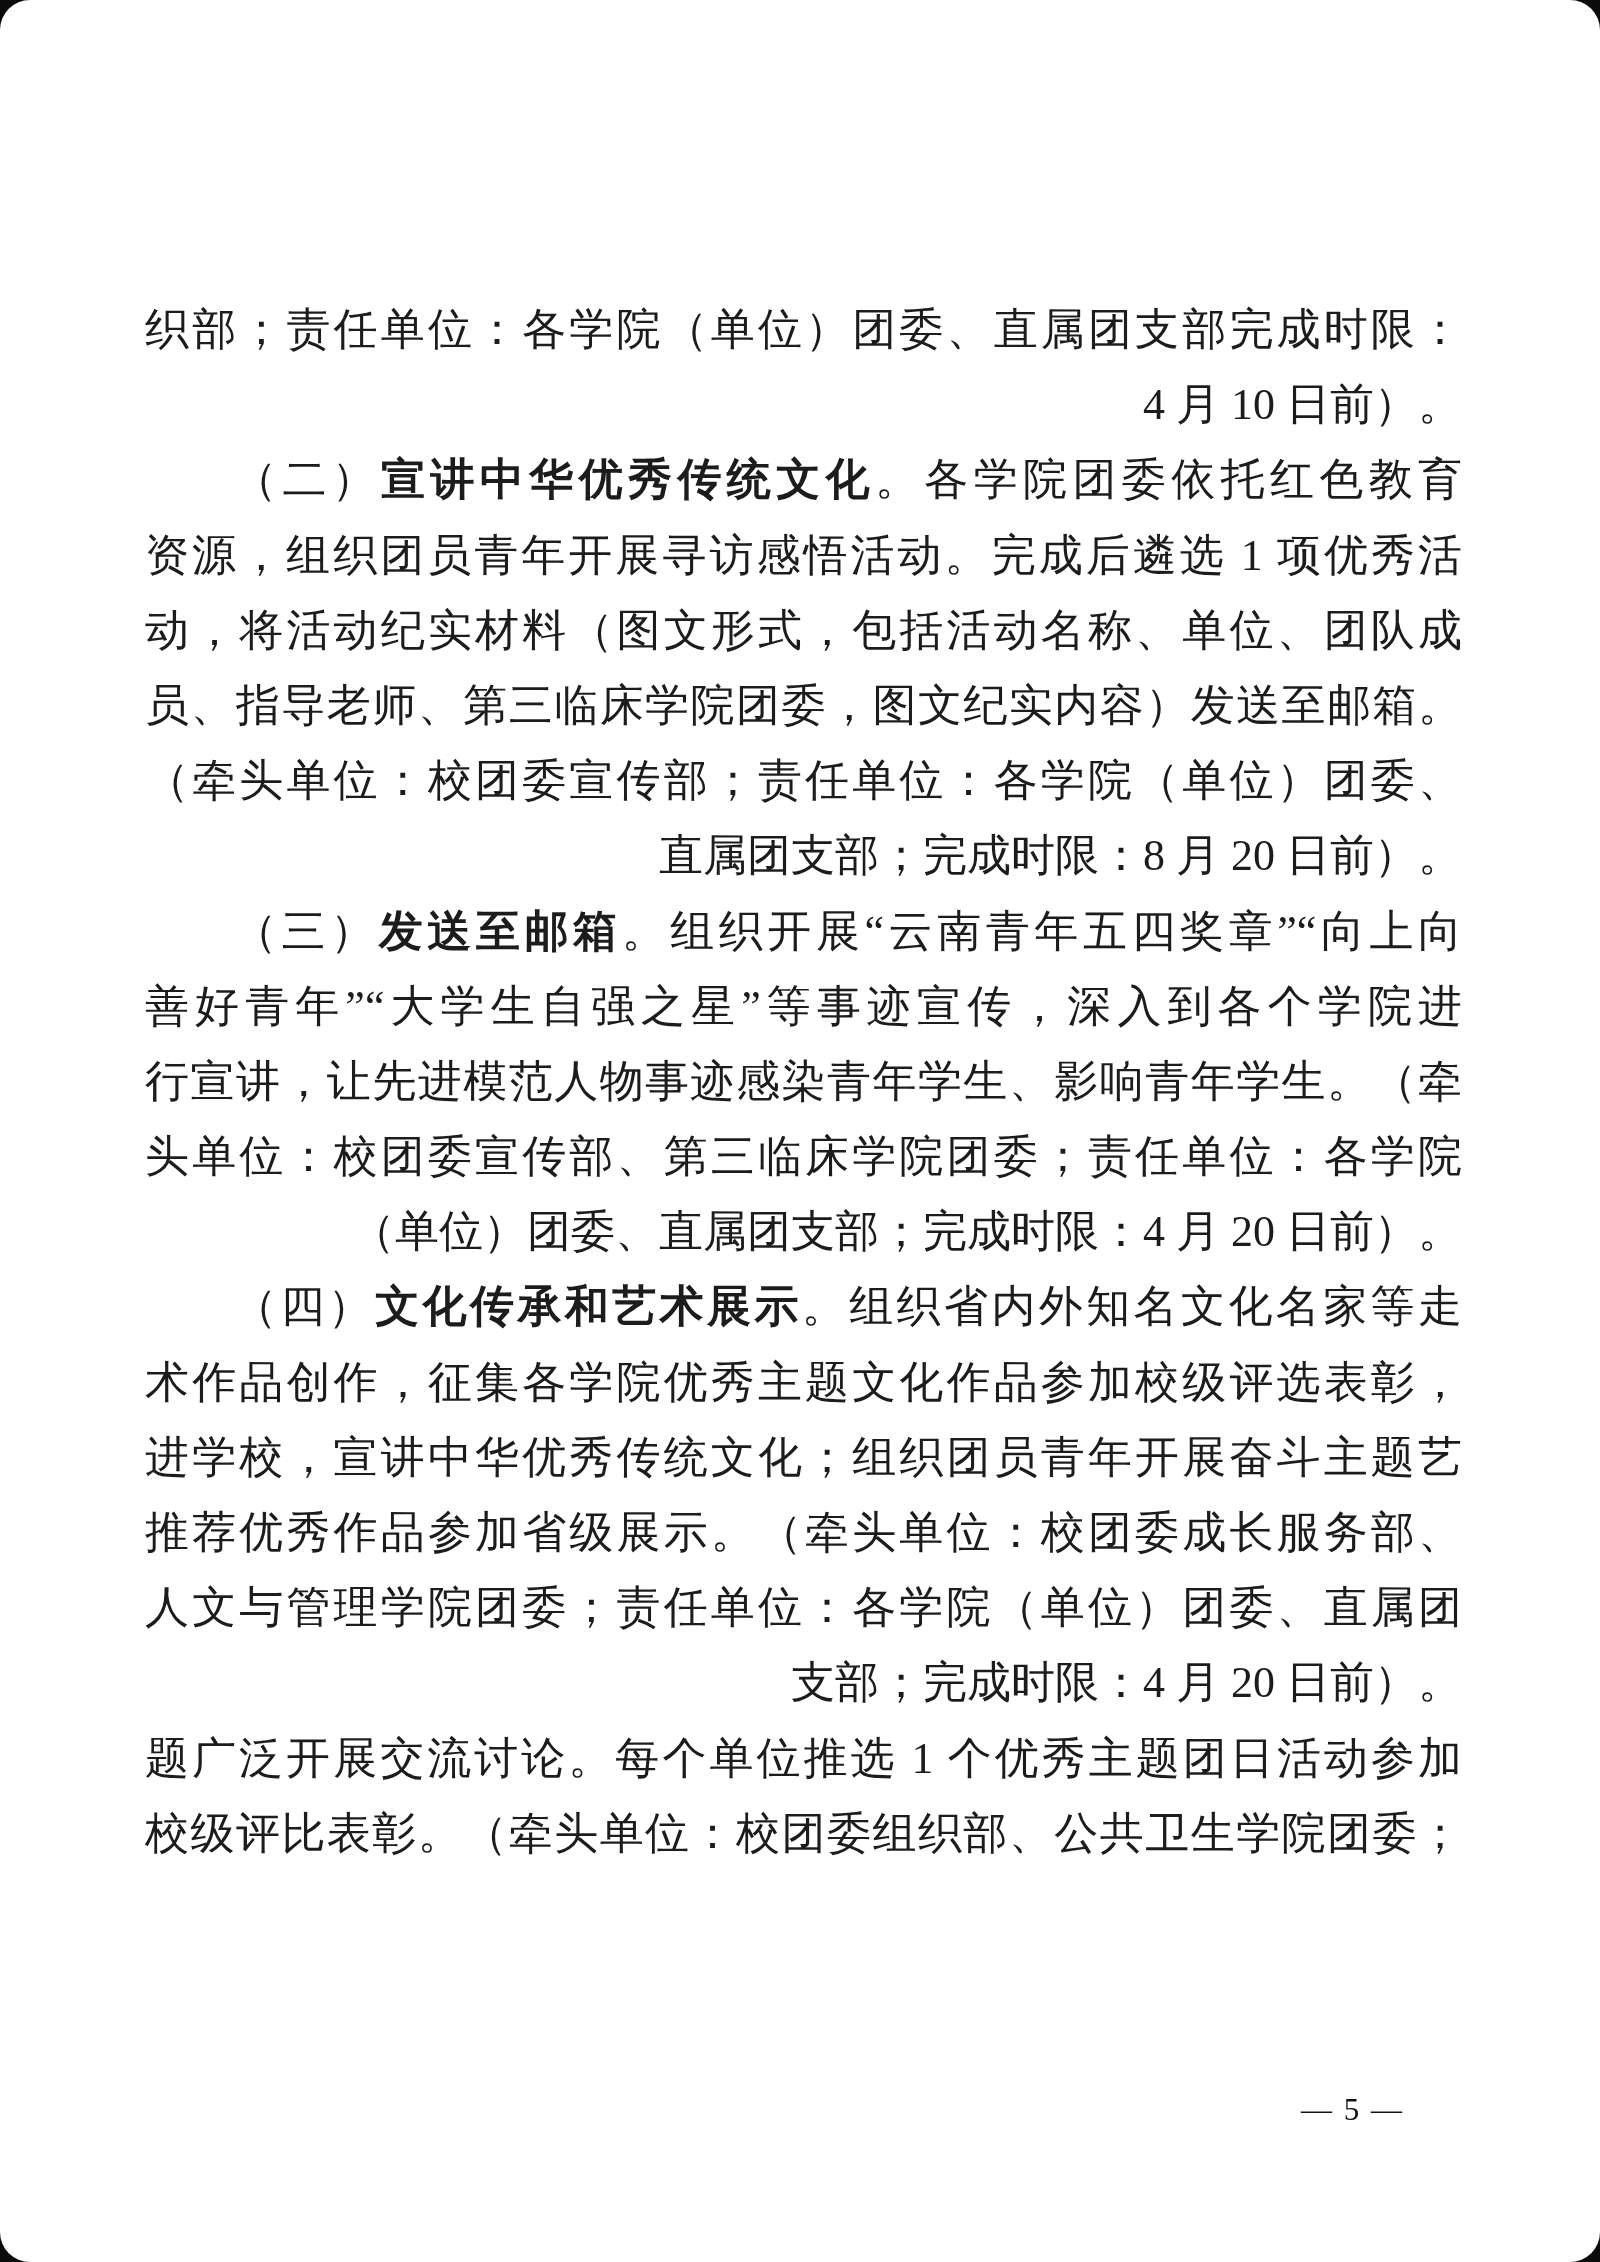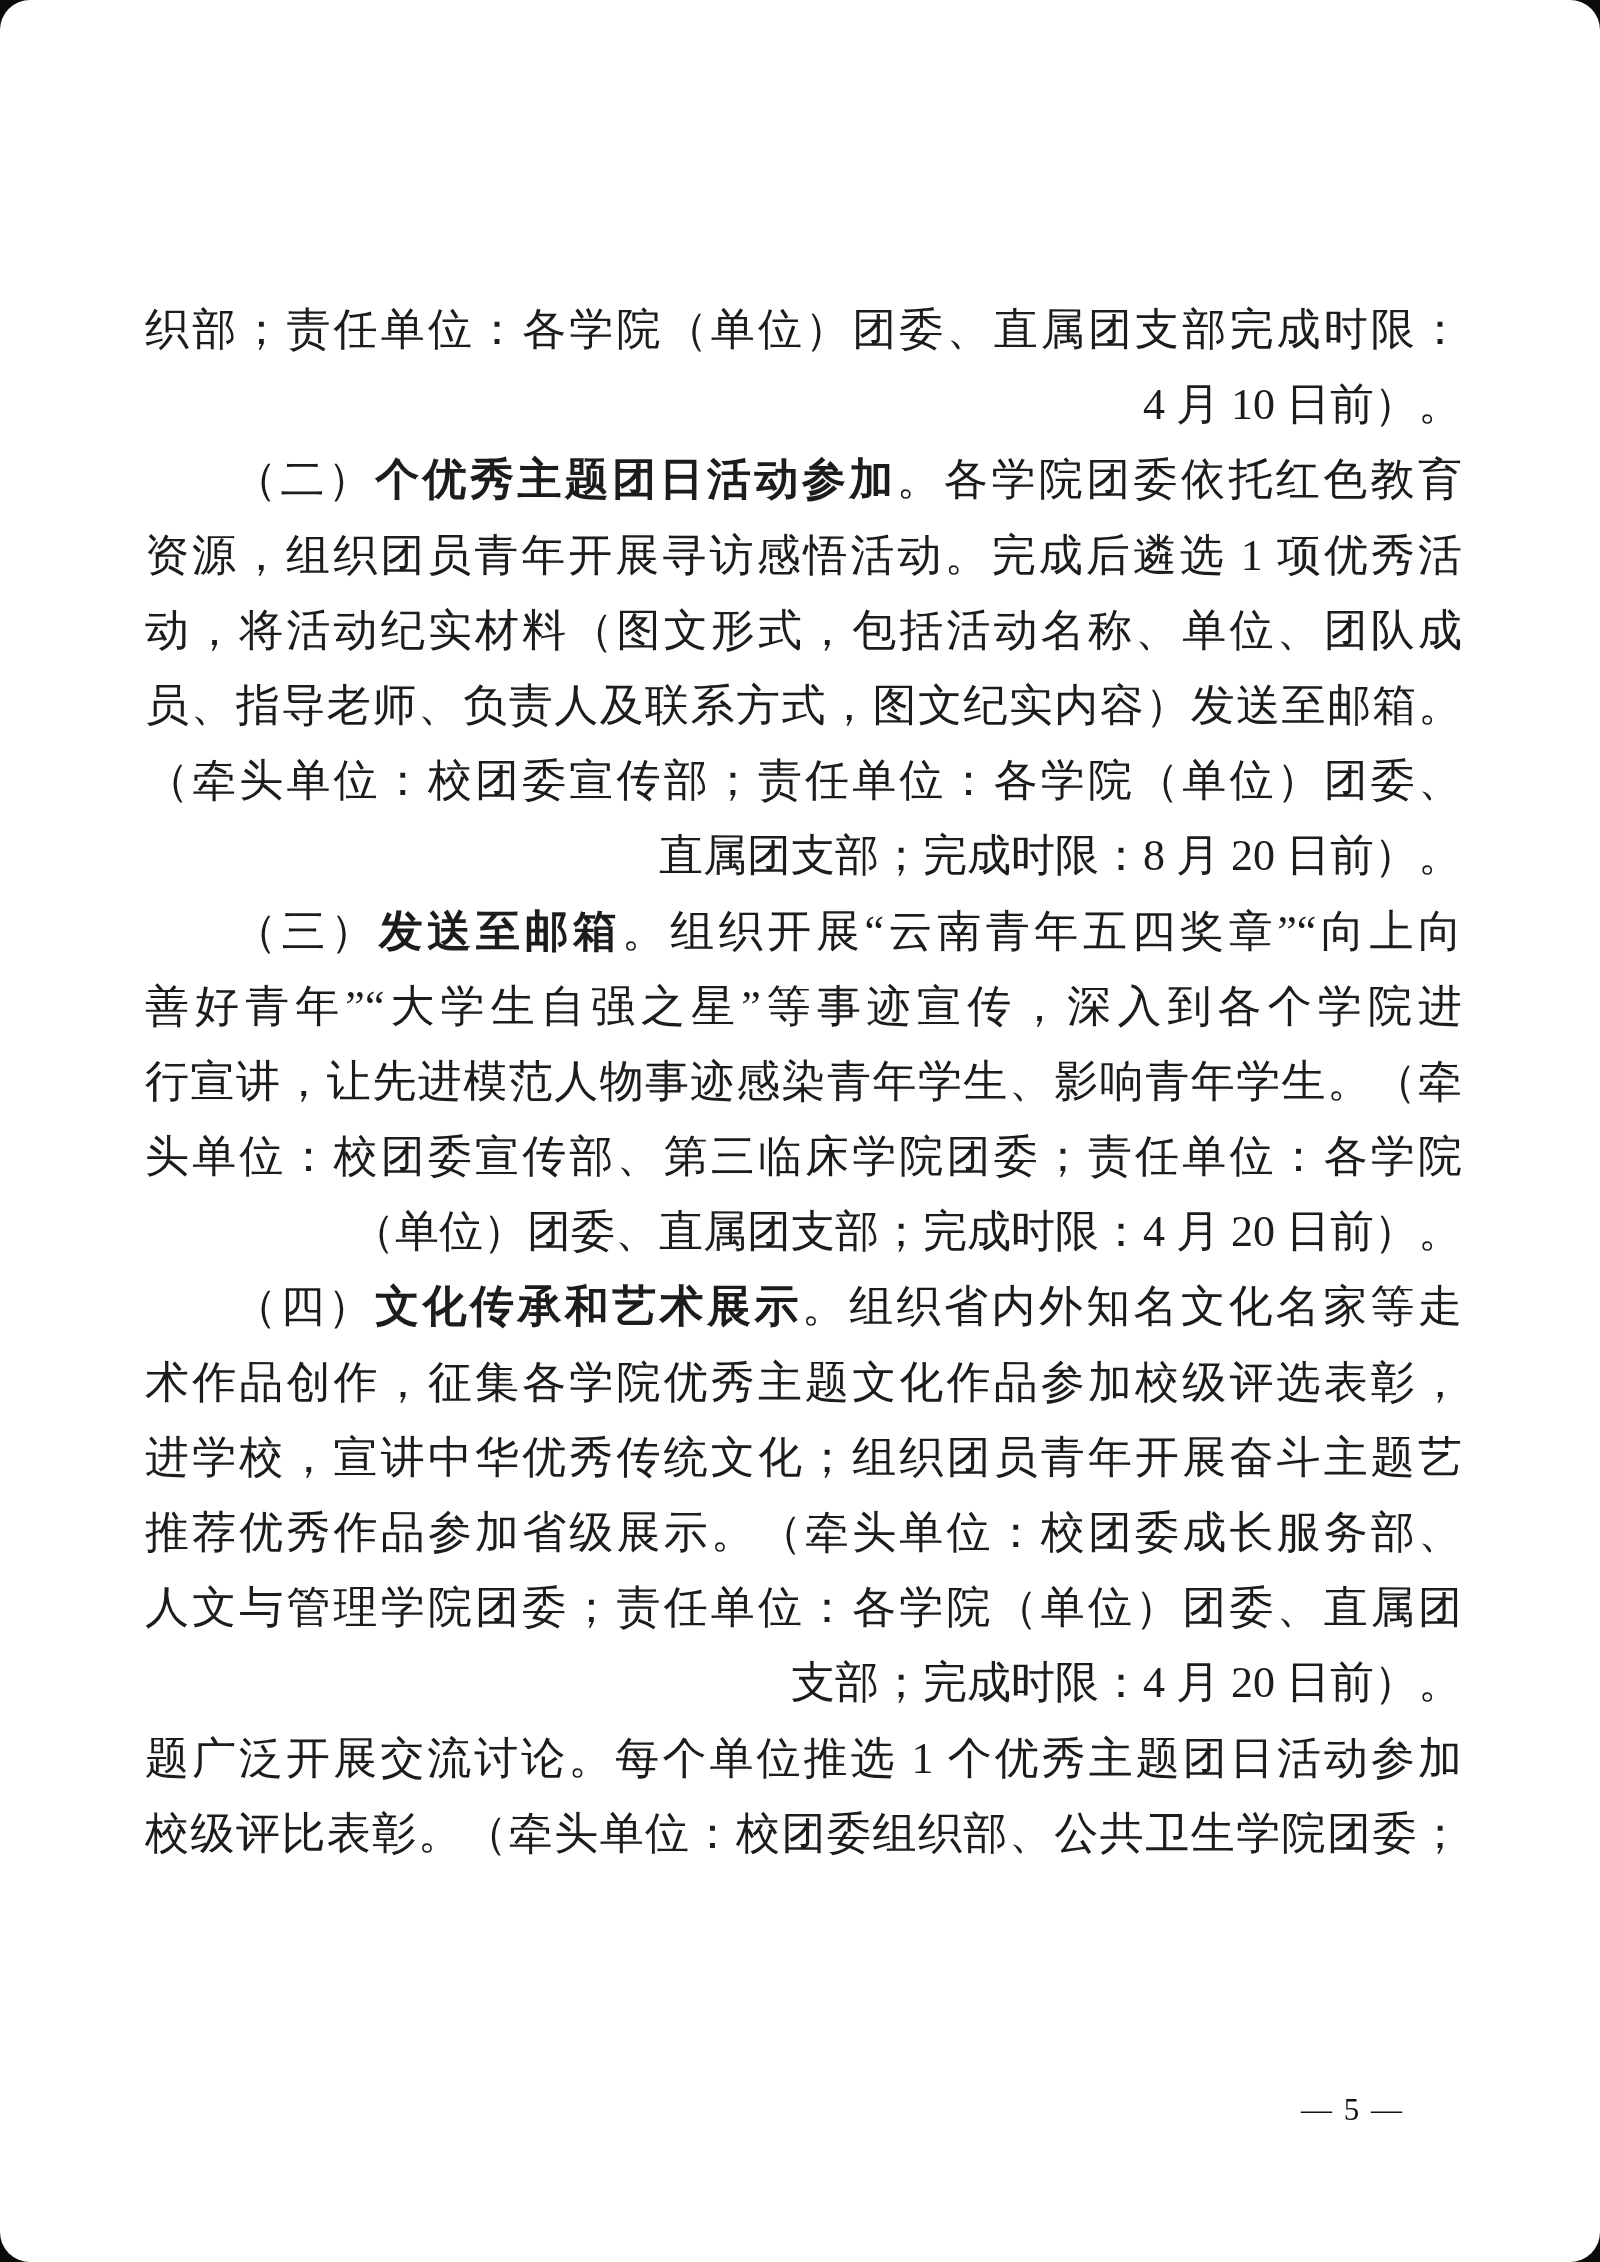--- a/index.html
+++ b/index.html
@@ -39,7 +39,7 @@
   <div class="doc" id="doc">
       <div class="line just"><span class="">织部；责任单位：各学院（单位）团委、直属团支部完成时限：</span></div>
       <div class="line"><span class="">4 月 10 日前）。</span></div>
-      <div class="line indent just"><span class="">（二）</span><span class="hd">个优秀主题团日活动参加</span><span class="">。各学院团委依托红色教育</span></div>
+      <div class="line indent just"><span class="">（二）</span><span class="hd">宣讲中华优秀传统文化</span><span class="">。各学院团委依托红色教育</span></div>
       <div class="line just"><span class="">资源，组织团员青年开展寻访感悟活动。完成后遴选 1 项优秀活</span></div>
       <div class="line just"><span class="">动，将活动纪实材料（图文形式，包括活动名称、单位、团队成</span></div>
       <div class="line just"><span class="">员、指导老师、负责人及联系方式，图文纪实内容）发送至邮箱。</span></div>

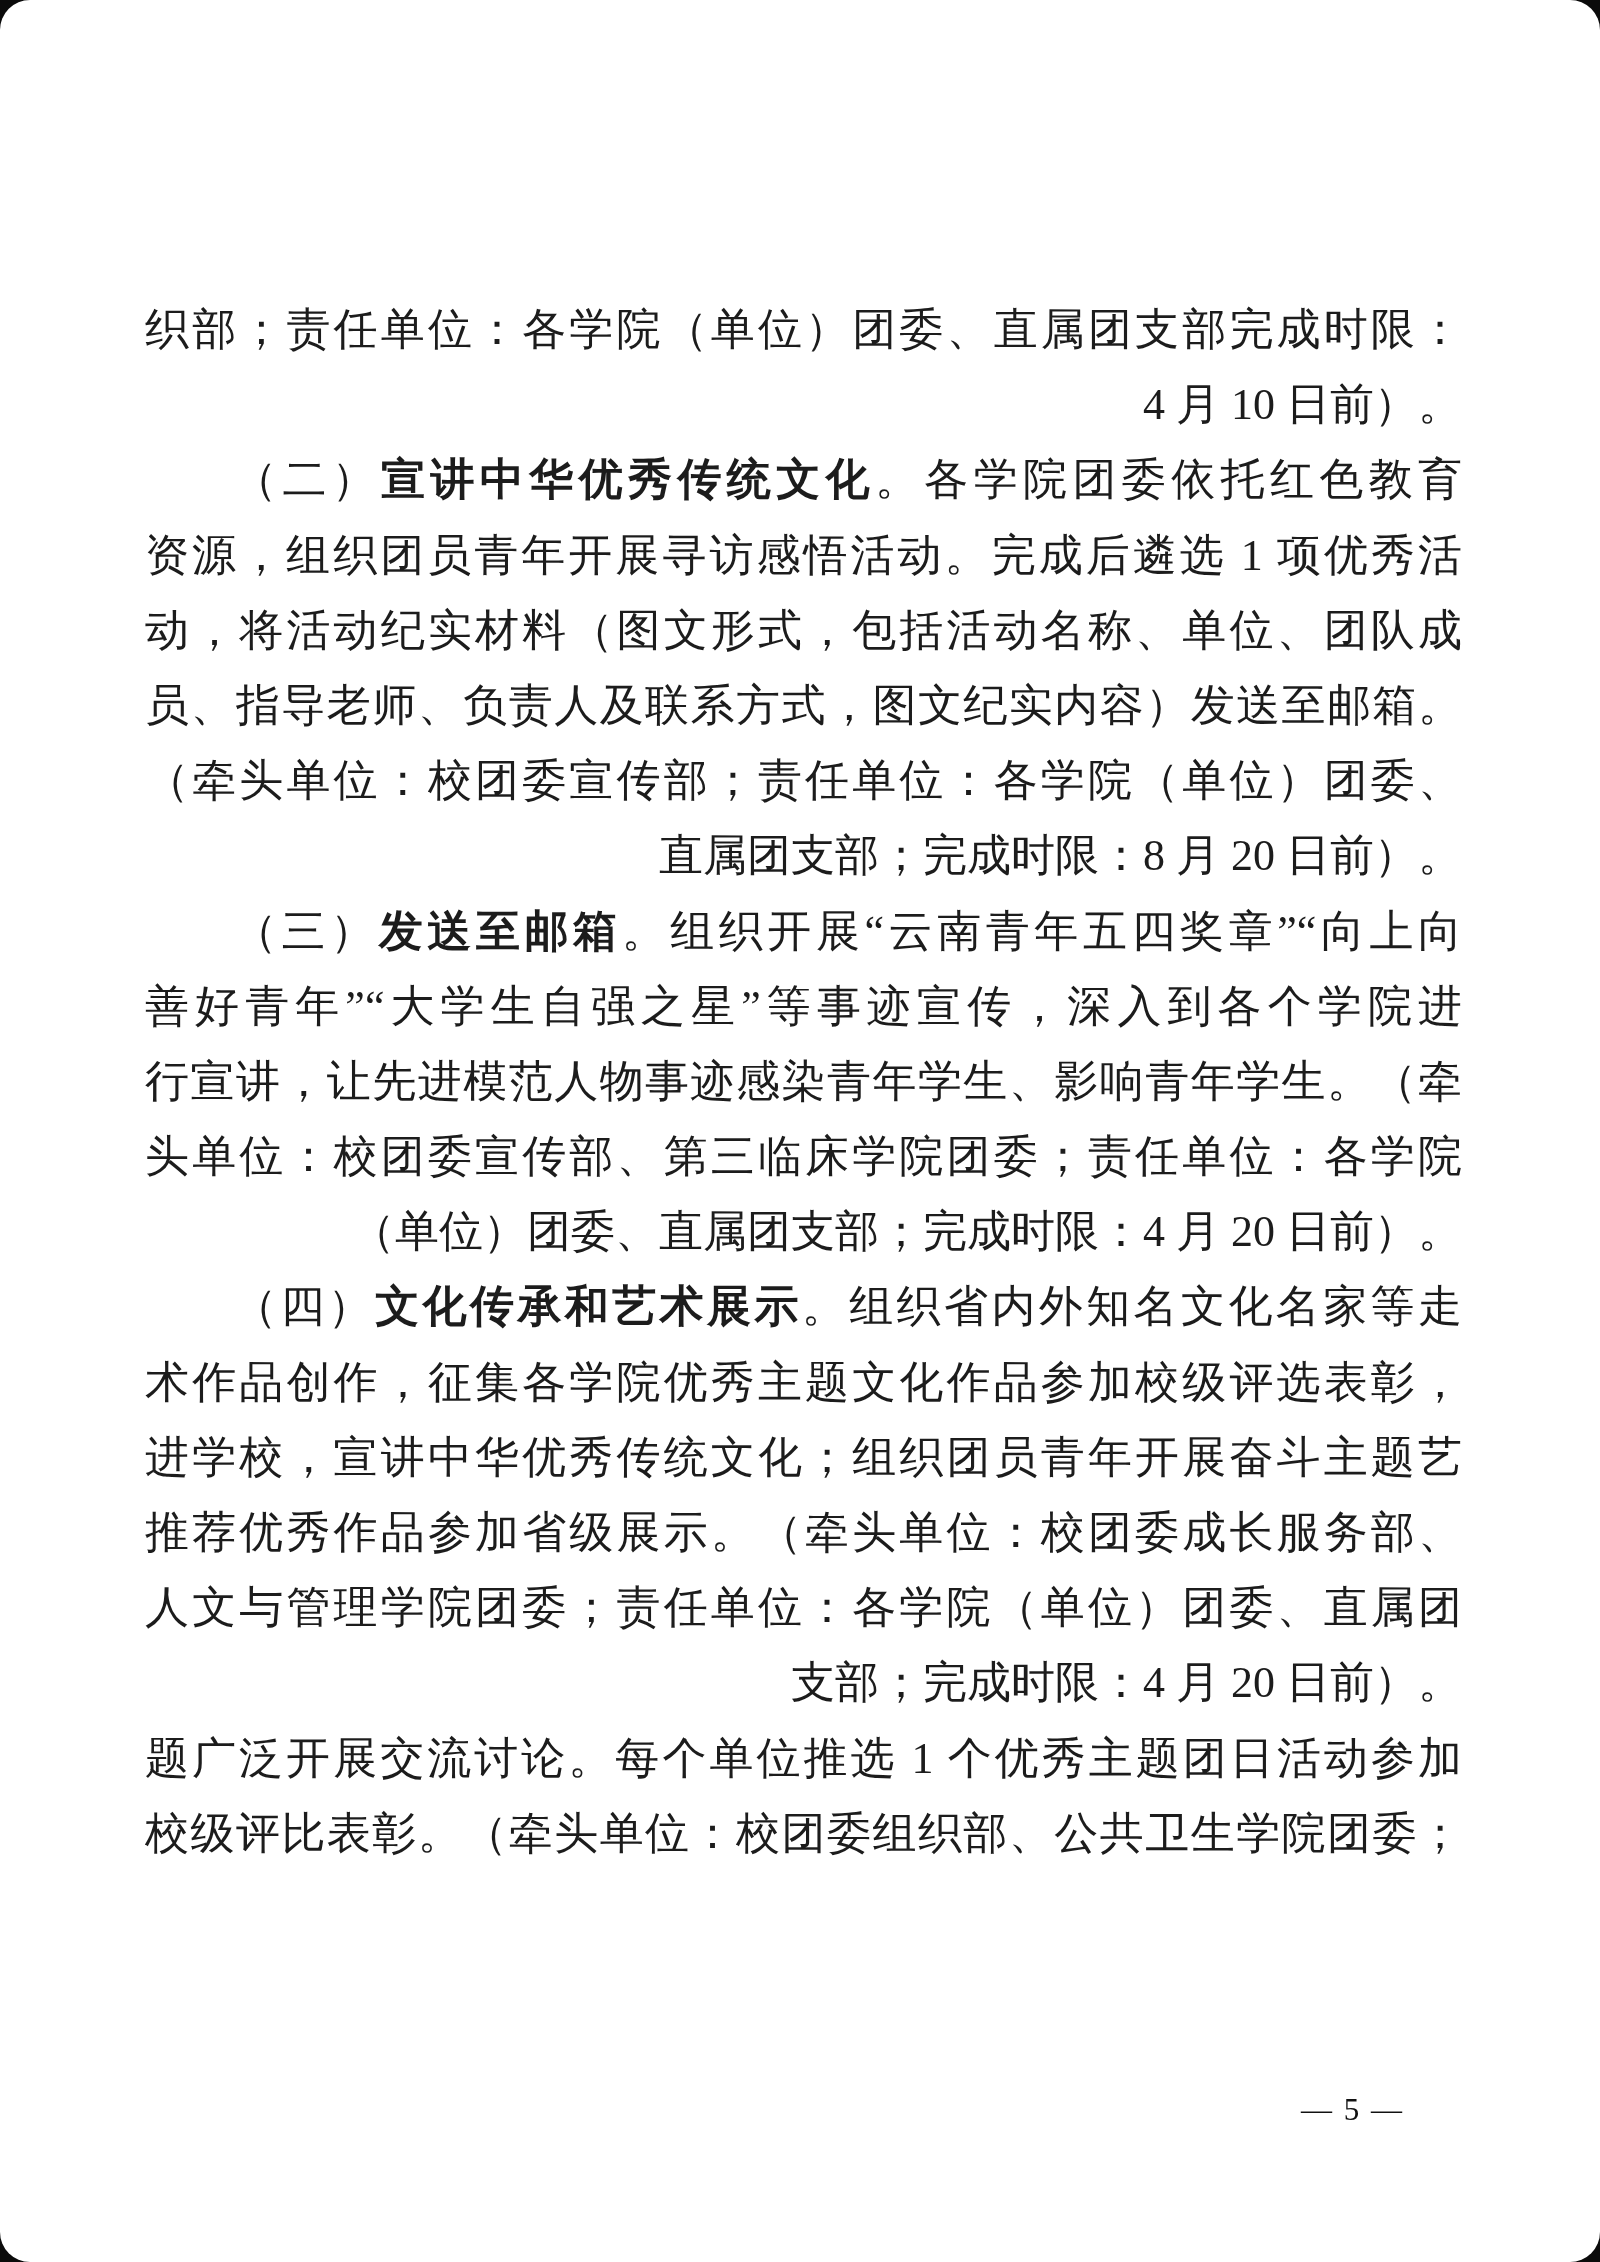--- a/index.html
+++ b/index.html
@@ -42,7 +42,7 @@
       <div class="line indent just"><span class="">（二）</span><span class="hd">宣讲中华优秀传统文化</span><span class="">。各学院团委依托红色教育</span></div>
       <div class="line just"><span class="">资源，组织团员青年开展寻访感悟活动。完成后遴选 1 项优秀活</span></div>
       <div class="line just"><span class="">动，将活动纪实材料（图文形式，包括活动名称、单位、团队成</span></div>
-      <div class="line just"><span class="">员、指导老师、负责人及联系方式，图文纪实内容）发送至邮箱。</span></div>
+      <div class="line just"><span class="">员、指导老师、第三临床学院团委，图文纪实内容）发送至邮箱。</span></div>
       <div class="line just"><span class="">（牵头单位：校团委宣传部；责任单位：各学院（单位）团委、</span></div>
       <div class="line"><span class="">直属团支部；完成时限：8 月 20 日前）。</span></div>
       <div class="line indent just"><span class="">（三）</span><span class="hd">发送至邮箱</span><span class="">。组织开展“云南青年五四奖章”“向上向</span></div>

